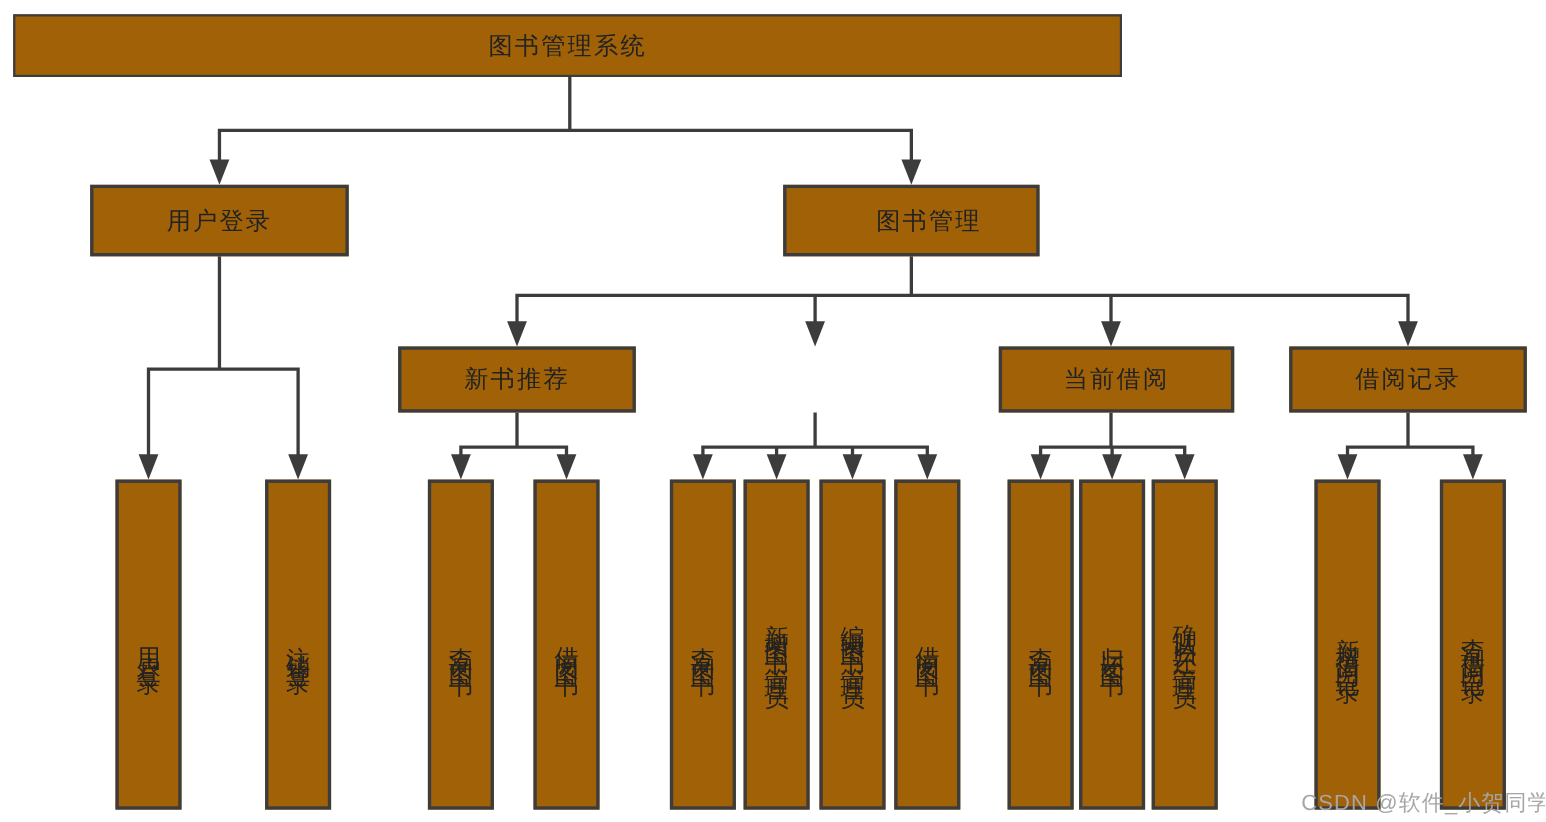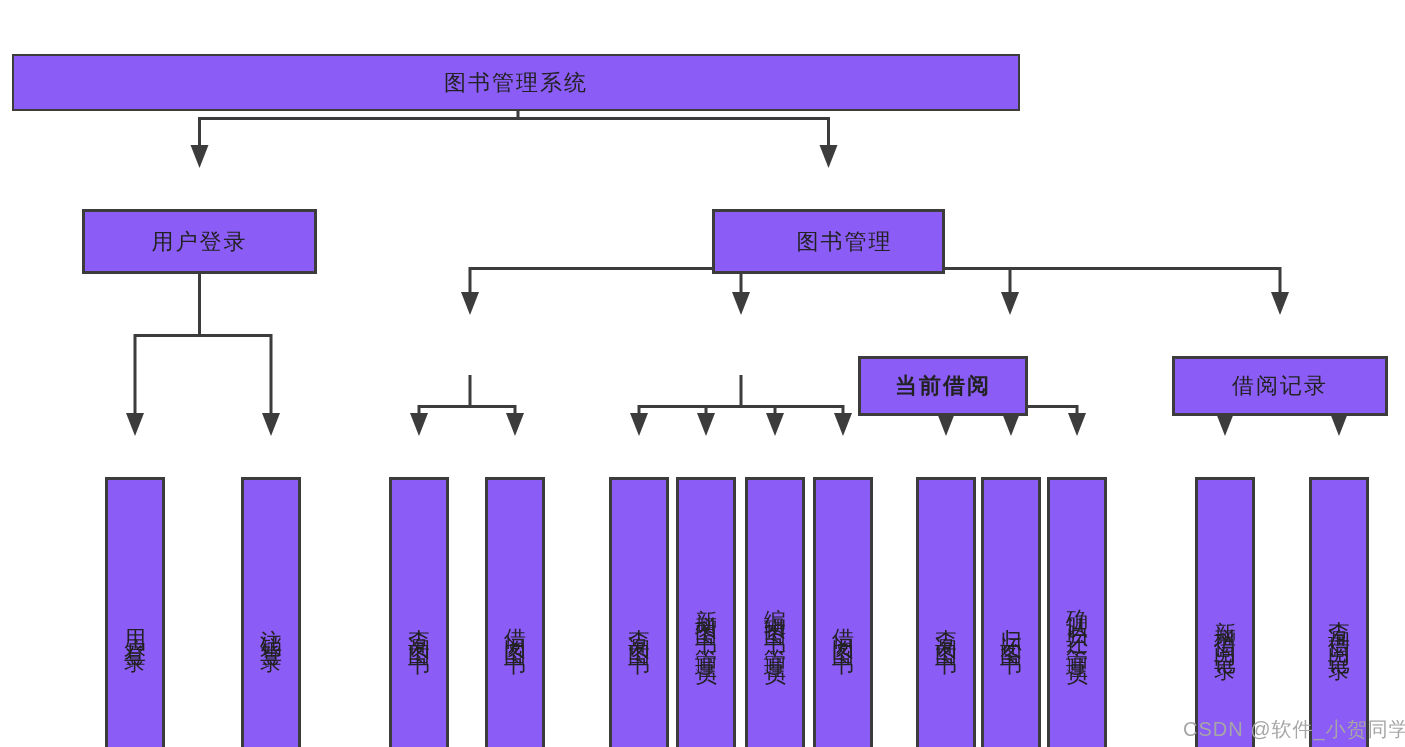--- a/index.html
+++ b/index.html
@@ -6,8 +6,8 @@
   body{width:1405px;height:747px;font-family:"Liberation Sans",sans-serif;}
   #stage{position:relative;width:1405px;height:747px;background:#ffffff;overflow:hidden;}
   #connectors{position:absolute;left:0;top:0;width:1405px;height:747px;z-index:1;}
-  .box{position:absolute;box-sizing:border-box;background:#8b5cf6;border:3px solid #3c3c3c;
-       color:#222222;z-index:2;display:flex;align-items:center;justify-content:center;margin-top:41px;}
+  .box{position:absolute;box-sizing:border-box;background:#a16207;border:3px solid #3c3c3c;
+       color:#222222;z-index:2;display:flex;align-items:center;justify-content:center;}
   .box-h{font-size:22px;letter-spacing:2px;white-space:nowrap;}
   .root{border-width:2px;}
   .box-v{width:60px;height:300px;top:436px;font-size:22px;letter-spacing:8px;

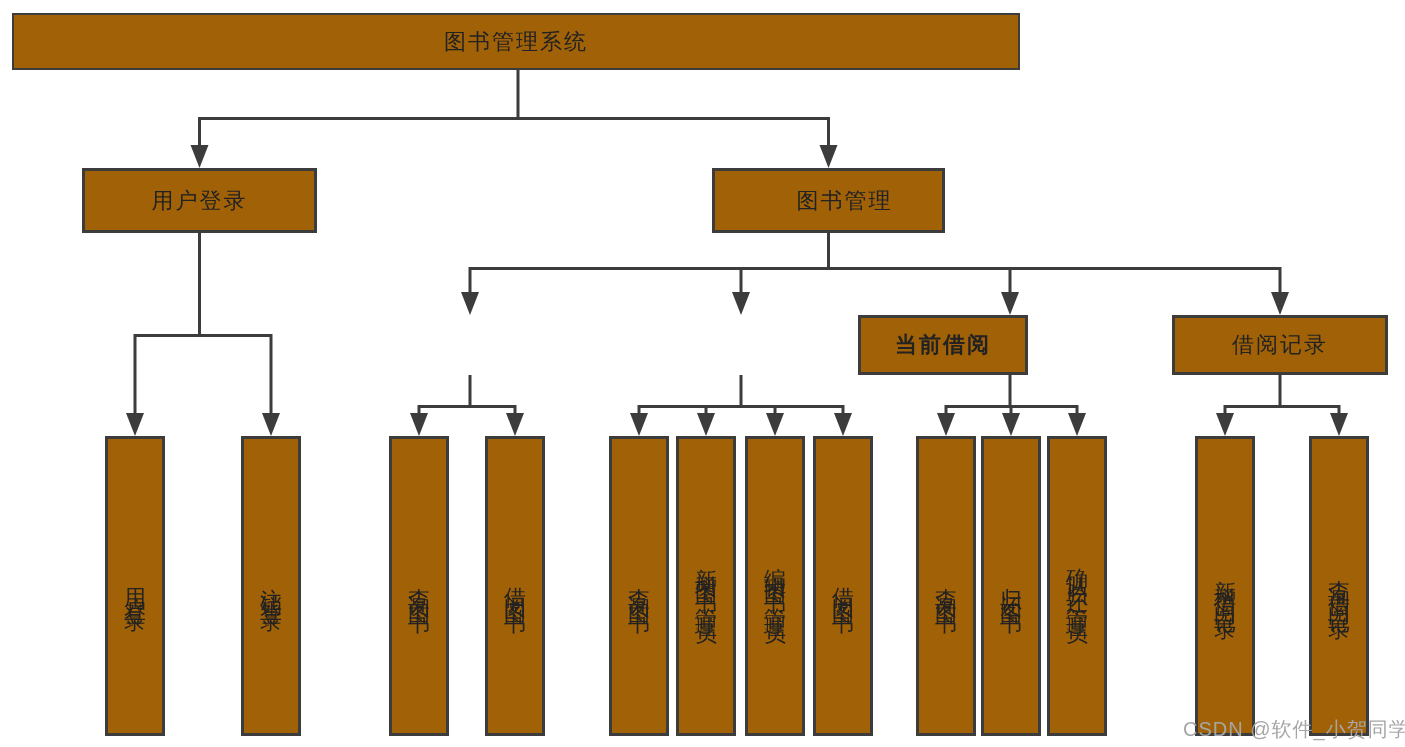--- a/index.html
+++ b/index.html
@@ -70,6 +70,7 @@
   <div class="box box-h" style="left:82px;top:168px;width:235px;height:65px;">用户登录</div>
   <div class="box box-h" style="left:712px;top:168px;width:233px;height:65px;padding-left:32px;">图书管理</div>
 
+  <div class="box box-h" style="left:362px;top:315px;width:216px;height:60px;">新书推荐</div>
   <div class="box box-h" style="left:858px;top:315px;width:170px;height:60px;font-weight:bold;">当前借阅</div>
   <div class="box box-h" style="left:1172px;top:315px;width:216px;height:60px;">借阅记录</div>
 

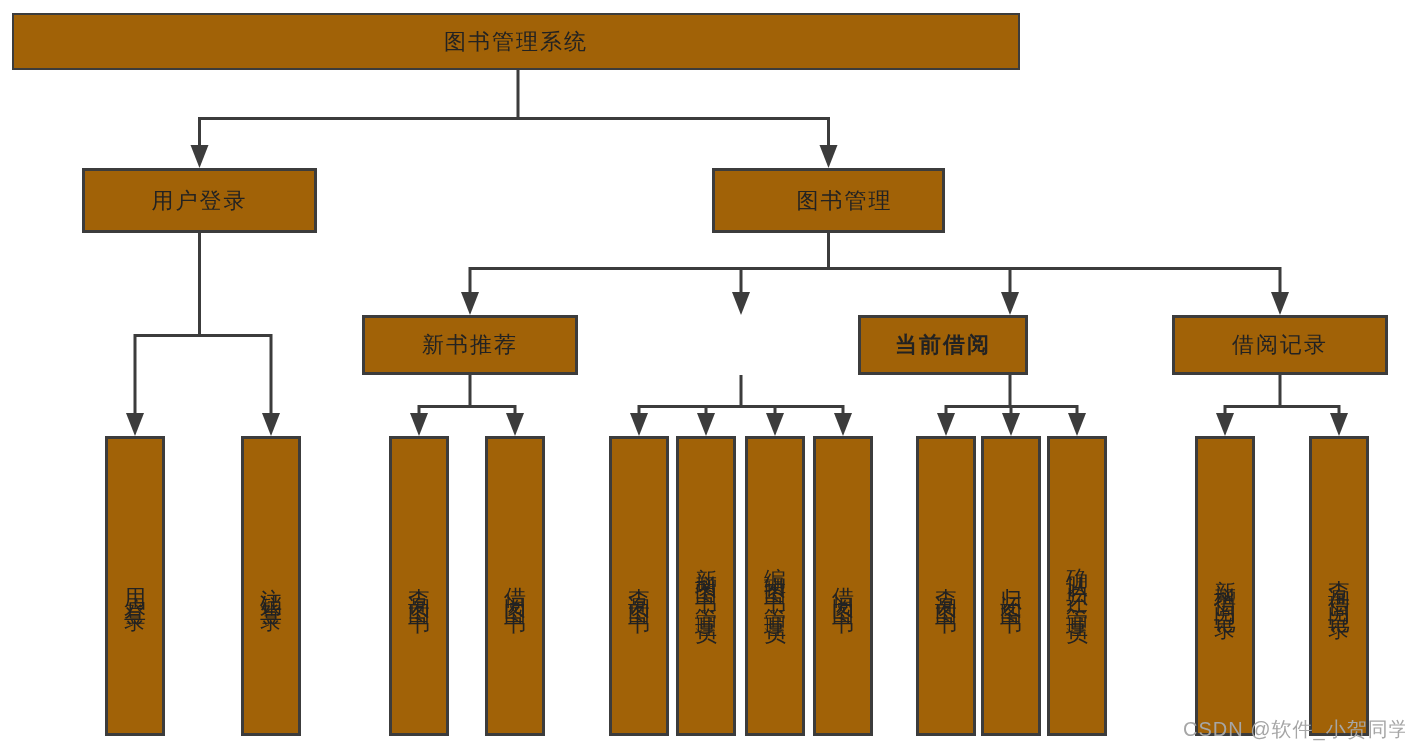--- a/index.html
+++ b/index.html
@@ -71,7 +71,7 @@
   <div class="box box-h" style="left:712px;top:168px;width:233px;height:65px;padding-left:32px;">图书管理</div>
 
   <div class="box box-h" style="left:362px;top:315px;width:216px;height:60px;">新书推荐</div>
-  <div class="box box-h" style="left:858px;top:315px;width:170px;height:60px;font-weight:bold;">当前借阅</div>
+  <div class="box box-h" style="left:908px;top:315px;width:214px;height:60px;">当前借阅</div>
   <div class="box box-h" style="left:1172px;top:315px;width:216px;height:60px;">借阅记录</div>
 
   <div class="box box-v" style="left:105px;">用户登录</div>

